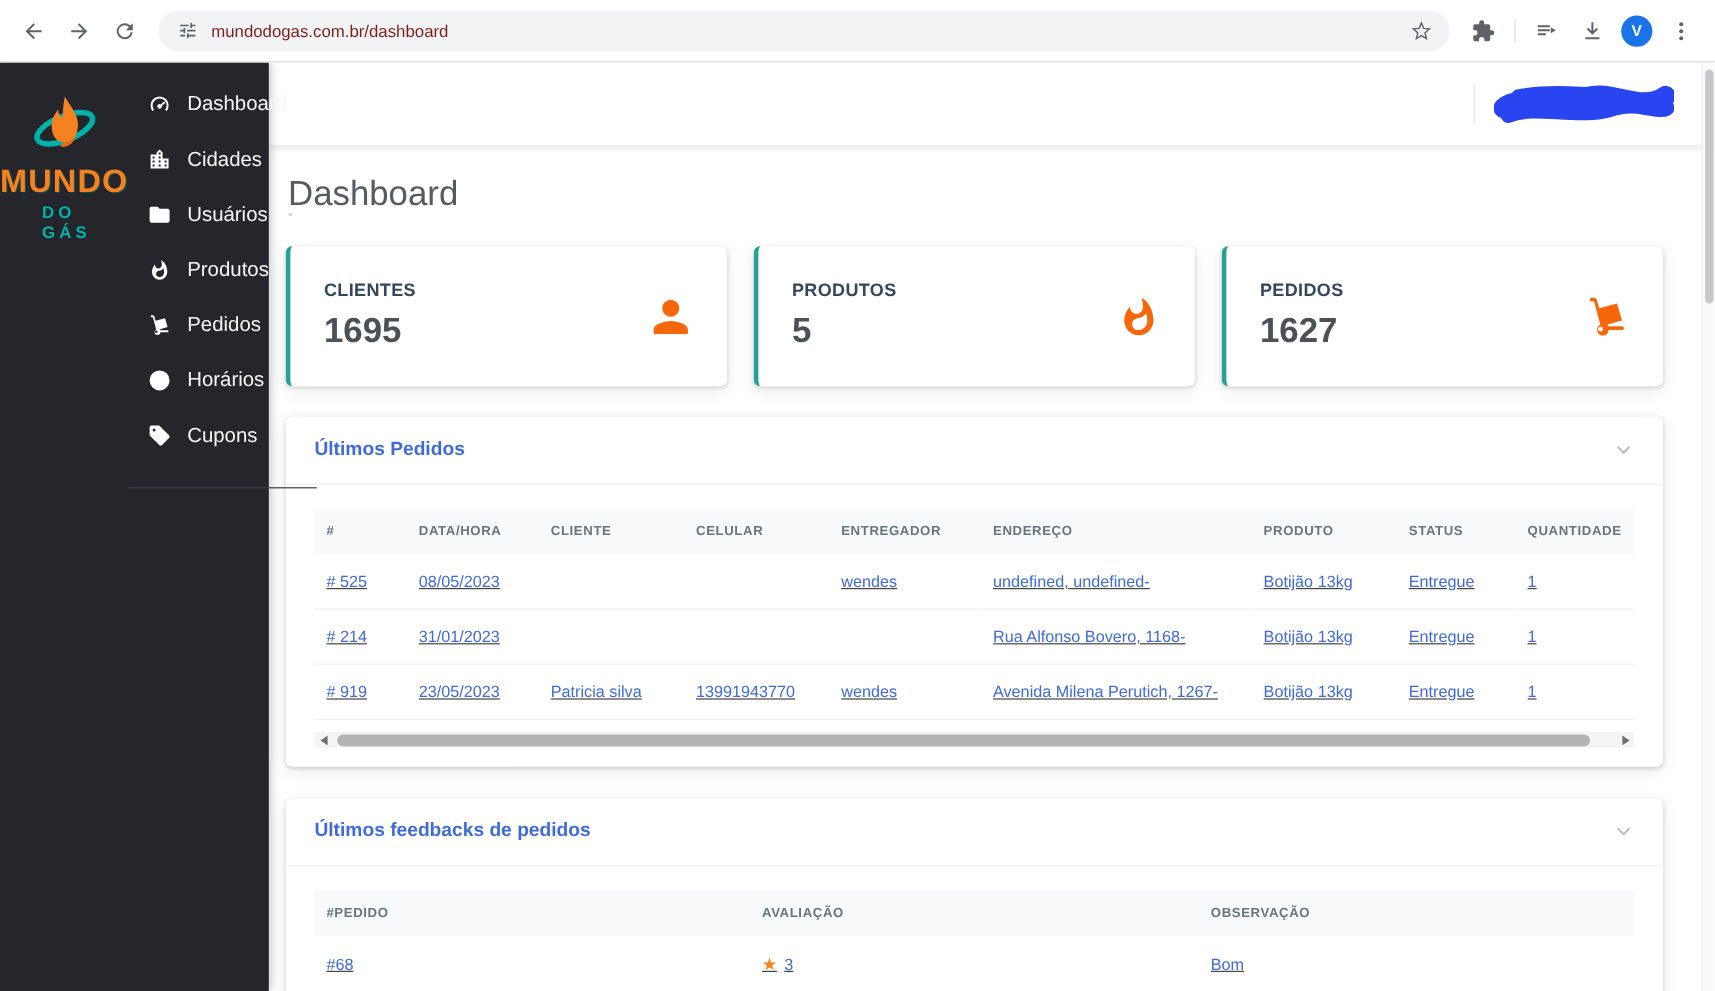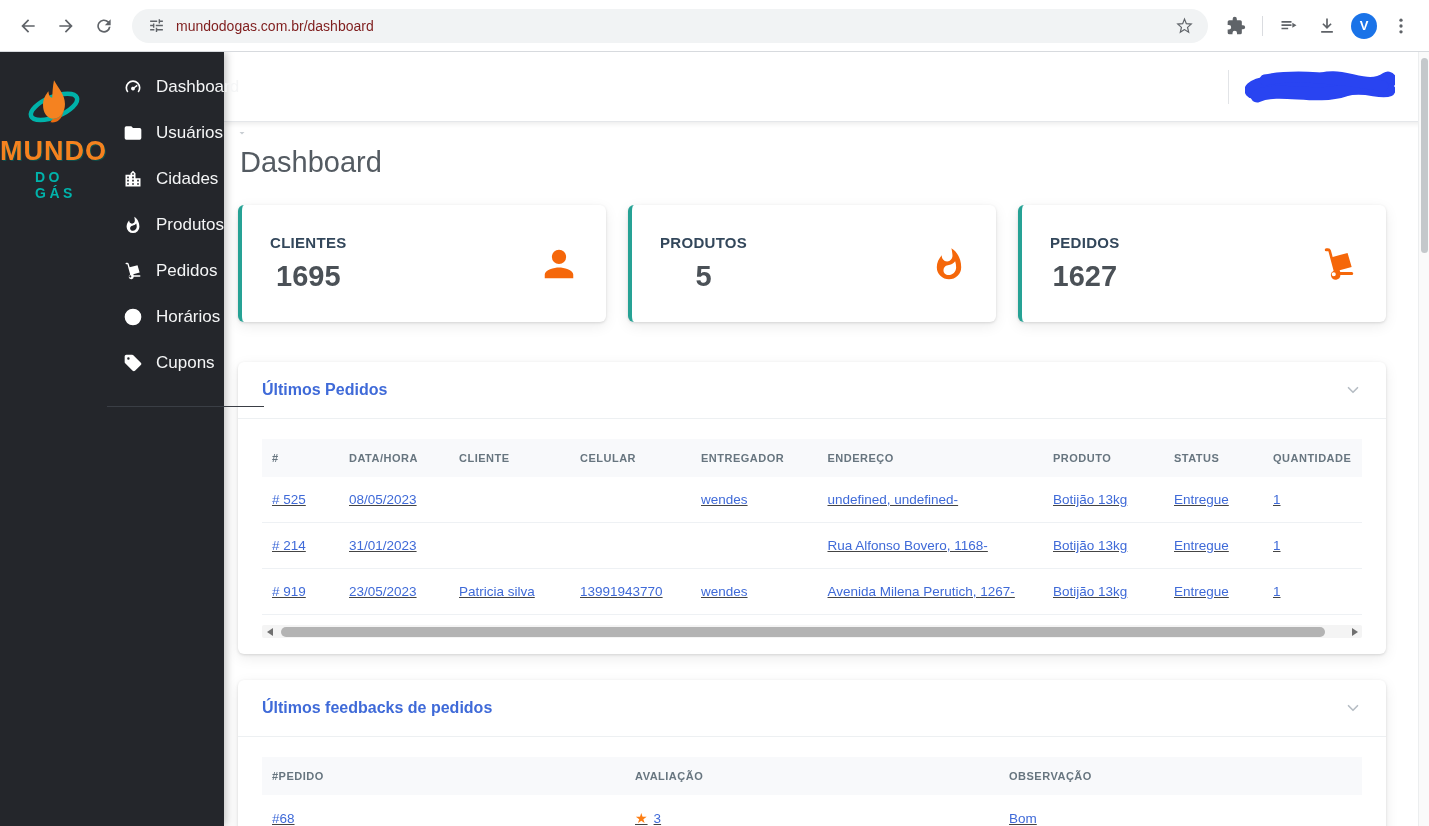--- a/index.html
+++ b/index.html
@@ -168,6 +168,14 @@
       <div class="menu-item">
         <span class="mi-icon">
           <svg viewBox="0 0 24 24">
+              <path d="M15 11V5l-3-3-3 3v2H3v14h18V11h-6zM7 19H5v-2h2v2zm0-4H5v-2h2v2zm0-4H5V9h2v2zm6 8h-2v-2h2v2zm0-4h-2v-2h2v2zm0-4h-2V9h2v2zm0-4h-2V5h2v2zm6 12h-2v-2h2v2zm0-4h-2v-2h2v2z"></path>
+            </svg>
+        </span>
+        <span>Cidades</span>
+      </div>
+      <div class="menu-item">
+        <span class="mi-icon">
+          <svg viewBox="0 0 24 24">
               <path d="M10 4l2 2h8a2 2 0 0 1 2 2v10a2 2 0 0 1-2 2H4a2 2 0 0 1-2-2V6a2 2 0 0 1 2-2h6z"></path>
             </svg>
         </span>
@@ -177,14 +185,6 @@
               <path d="M7 10l5 5 5-5z"></path>
             </svg>
         </span>
-      </div>
-      <div class="menu-item">
-        <span class="mi-icon">
-          <svg viewBox="0 0 24 24">
-              <path d="M15 11V5l-3-3-3 3v2H3v14h18V11h-6zM7 19H5v-2h2v2zm0-4H5v-2h2v2zm0-4H5V9h2v2zm6 8h-2v-2h2v2zm0-4h-2v-2h2v2zm0-4h-2V9h2v2zm0-4h-2V5h2v2zm6 12h-2v-2h2v2zm0-4h-2v-2h2v2z"></path>
-            </svg>
-        </span>
-        <span>Cidades</span>
       </div>
       <div class="menu-item">
         <span class="mi-icon">

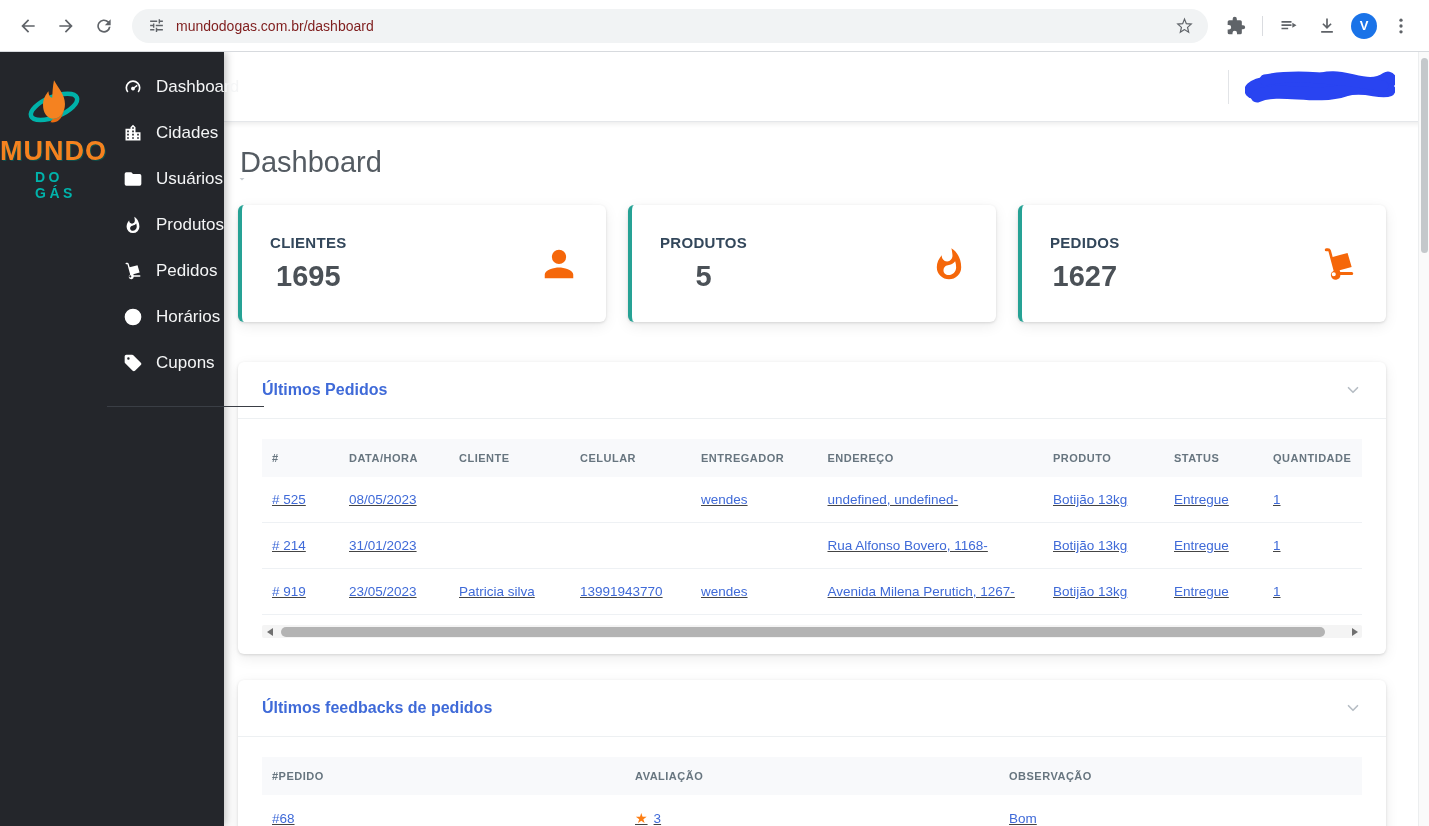--- a/index.html
+++ b/index.html
@@ -51,7 +51,7 @@
   .content{flex:1;padding:22px 43px 0 14px;overflow:hidden;position:relative;}
   .page-title{font-size:29px;font-weight:400;color:#545b62;margin:2px 0 26px 2px;}
 
-  .stats-row{display:flex;gap:22px;margin-bottom:40px;}
+  .stats-row{display:flex;gap:22px;margin-bottom:25px;}
   .stat-card{flex:1;background:#fff;border-left:4px solid var(--teal);border-radius:6px;box-shadow:0 1px 3px rgba(0,0,0,.13),0 4px 14px rgba(0,0,0,.08);padding:22px 28px;height:117px;display:flex;align-items:center;justify-content:space-between;}
   .stat-label{font-size:15px;font-weight:700;color:#33475b;letter-spacing:.3px;}
   .stat-value{font-size:29px;font-weight:700;color:#4b5157;margin-top:9px;text-align:center;}

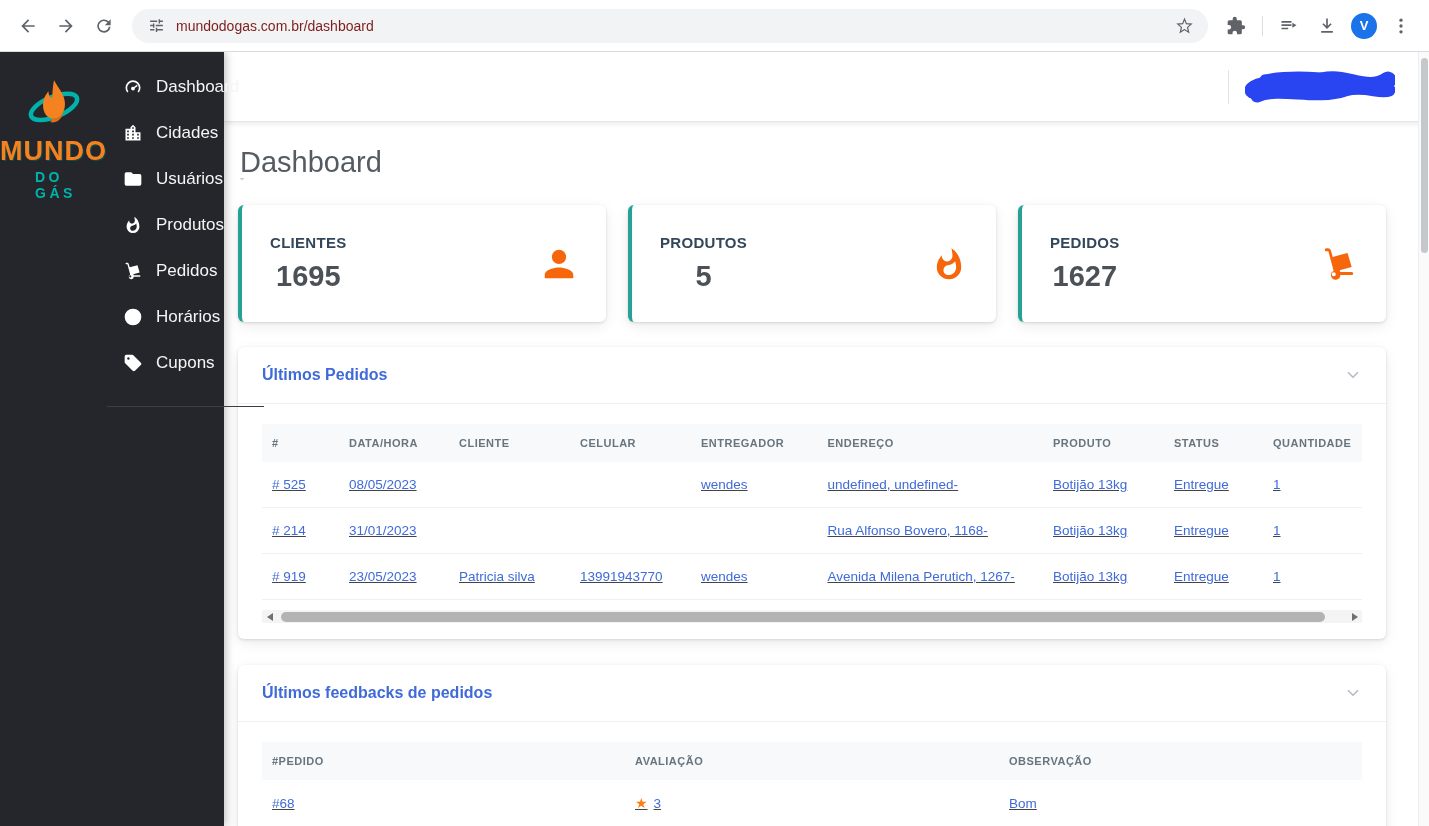--- a/index.html
+++ b/index.html
@@ -54,7 +54,7 @@
   .stats-row{display:flex;gap:22px;margin-bottom:25px;}
   .stat-card{flex:1;background:#fff;border-left:4px solid var(--teal);border-radius:6px;box-shadow:0 1px 3px rgba(0,0,0,.13),0 4px 14px rgba(0,0,0,.08);padding:22px 28px;height:117px;display:flex;align-items:center;justify-content:space-between;}
   .stat-label{font-size:15px;font-weight:700;color:#33475b;letter-spacing:.3px;}
-  .stat-value{font-size:29px;font-weight:700;color:#4b5157;margin-top:9px;text-align:center;}
+  .stat-value{font-size:29px;font-weight:700;color:#4b5157;margin-top:9px;}
   .stat-icon{width:38px;height:38px;color:var(--orange);flex-shrink:0;}
   .stat-icon svg{width:100%;height:100%;fill:currentColor;}
 

